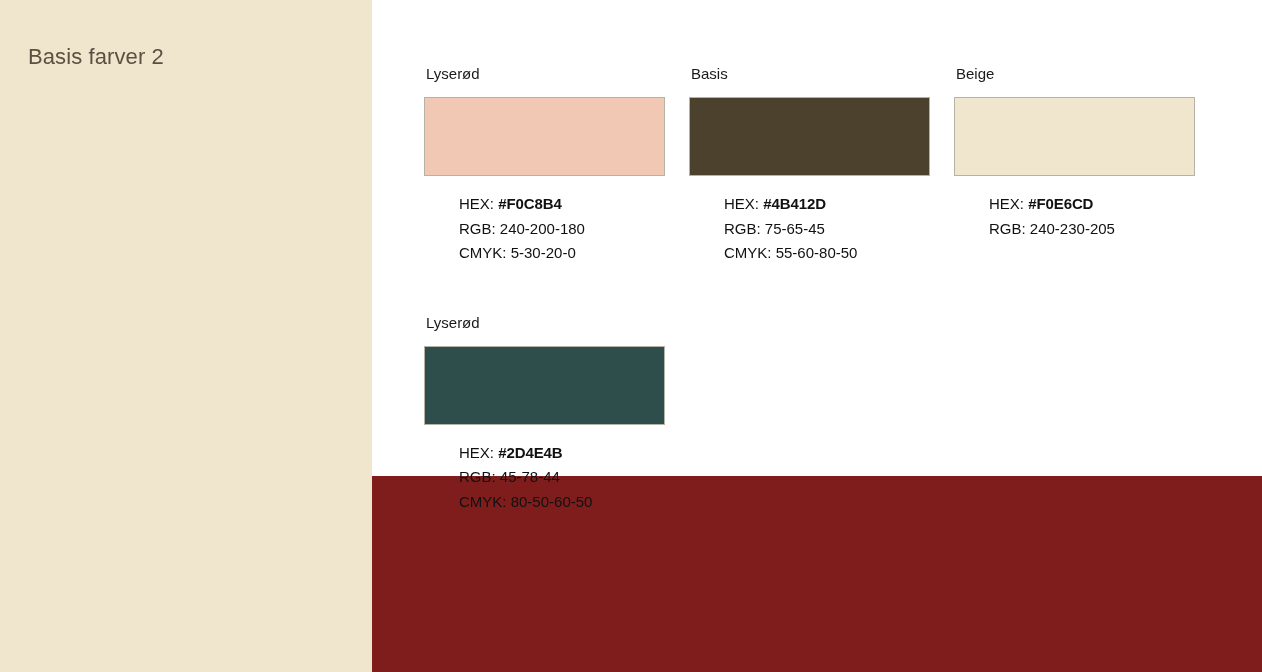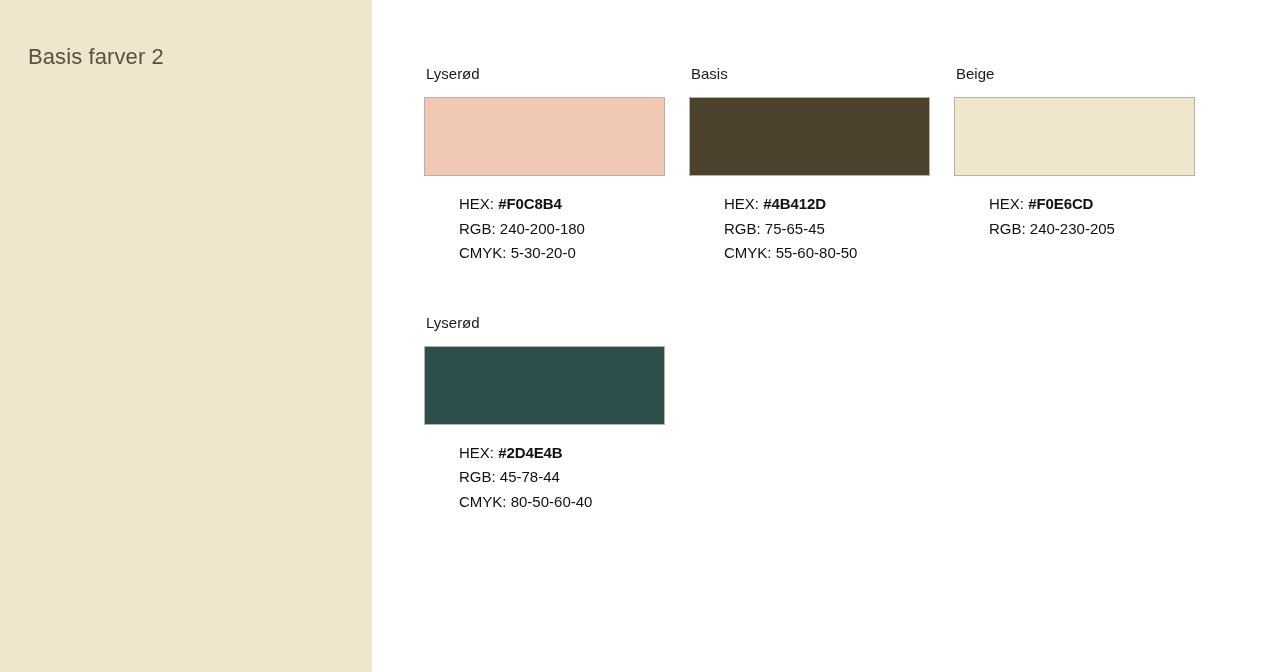--- a/index.html
+++ b/index.html
@@ -46,7 +46,7 @@
   
   .main {
     flex: 1 1 auto;
-    height: 672px;
+    height: 476px;
     background: #ffffff;
     position: relative;
     box-sizing: border-box;

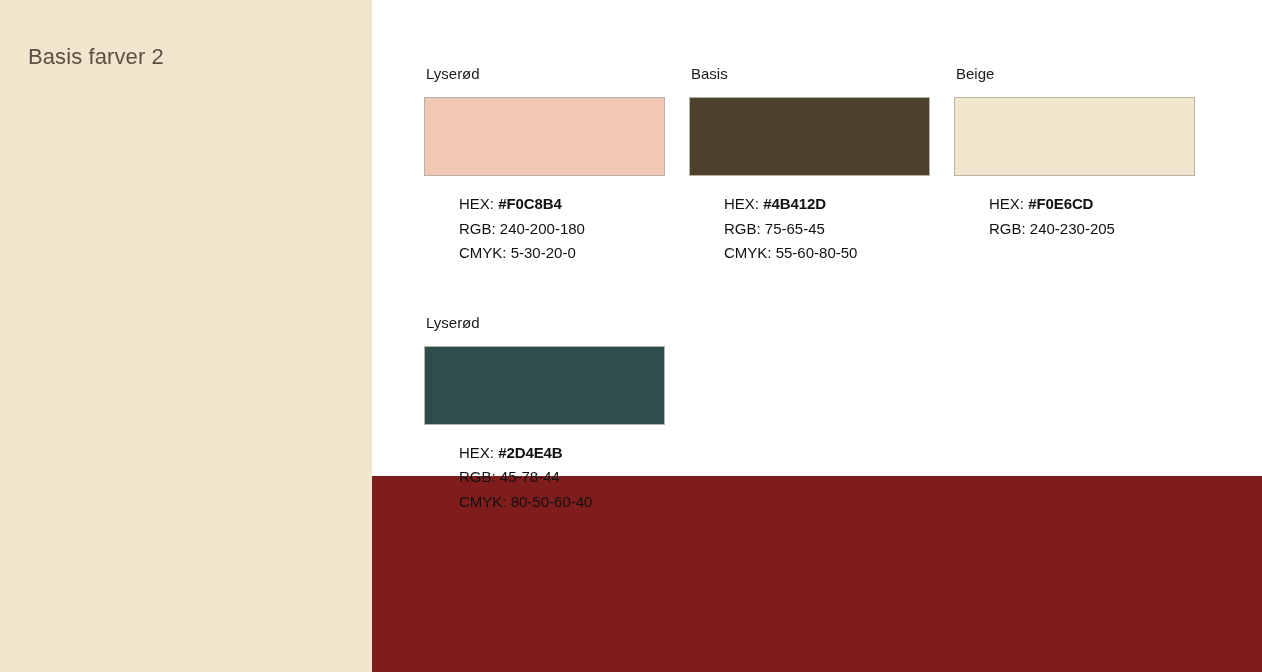--- a/index.html
+++ b/index.html
@@ -179,7 +179,7 @@
           </div>
           <div class="meta-row">
             <span class="meta-label">CMYK: </span>
-            <span class="meta-value">80-50-60-40</span>
+            <span class="meta-value">80-50-60-50</span>
           </div>
         </div>
       </div>

